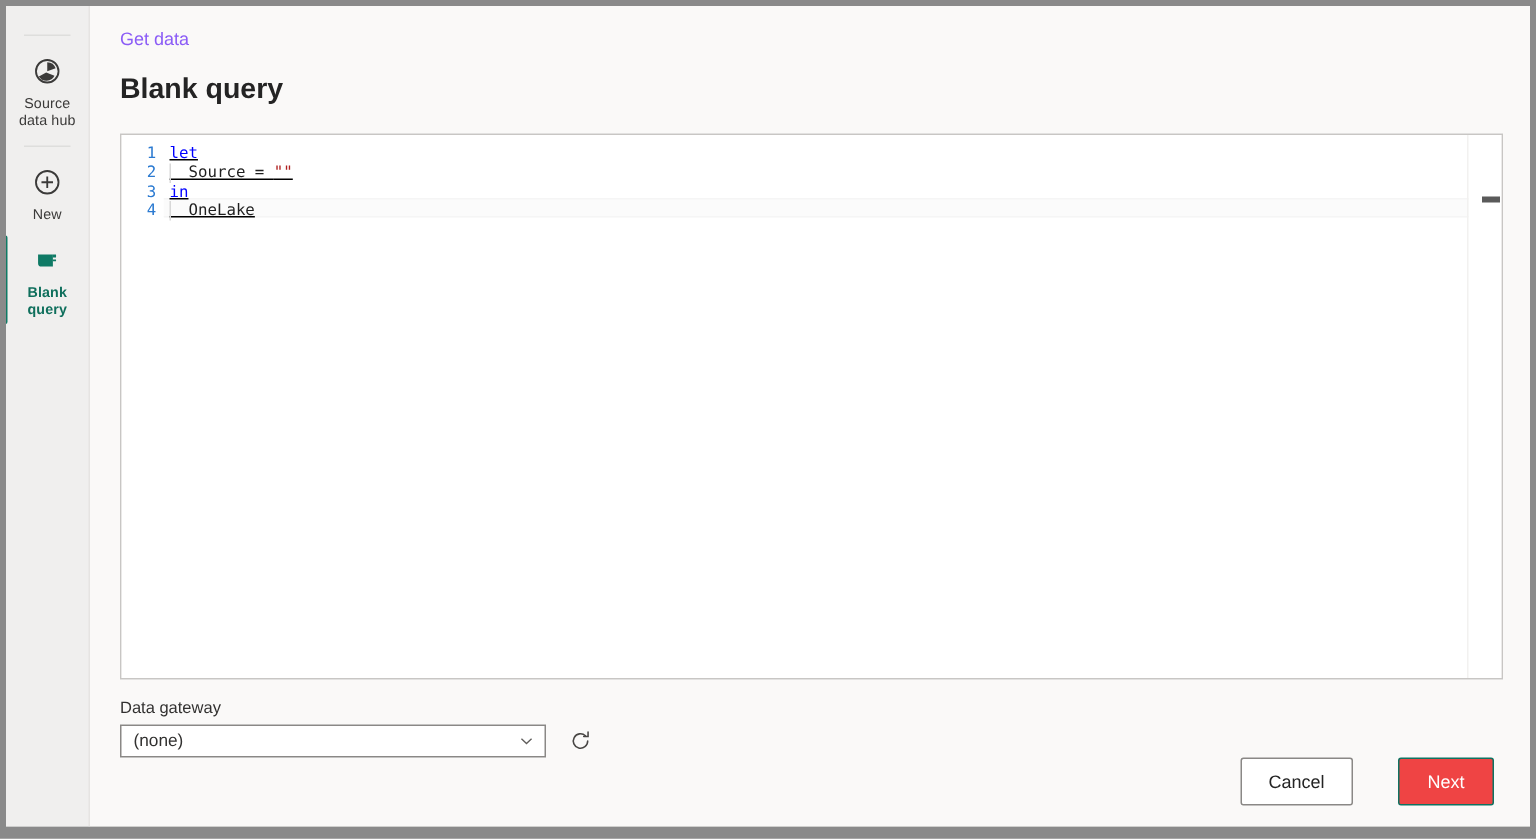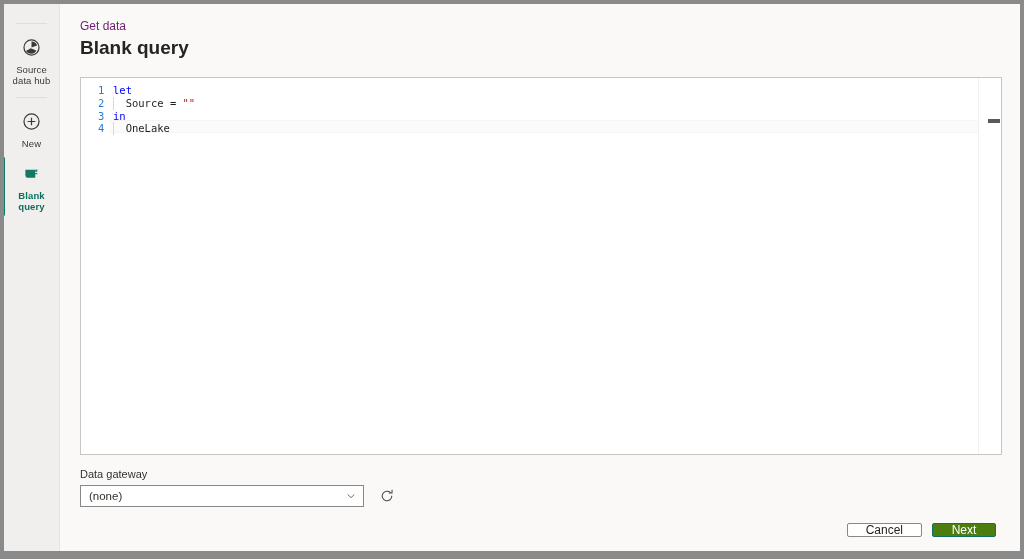--- a/index.html
+++ b/index.html
@@ -73,8 +73,8 @@
   }
   #header { padding: 14px 18px 4px 20px; }
   #subtitle {
-    font-size: 12px; color: #701a75; line-height: 16px;
-    margin-bottom: 2px;
+    font-size: 12px; color: #8b5cf6; line-height: 16px;
+    margin-bottom: 14px;
   }
   #title {
     font-size: 19px; font-weight: bold; color: #242424;

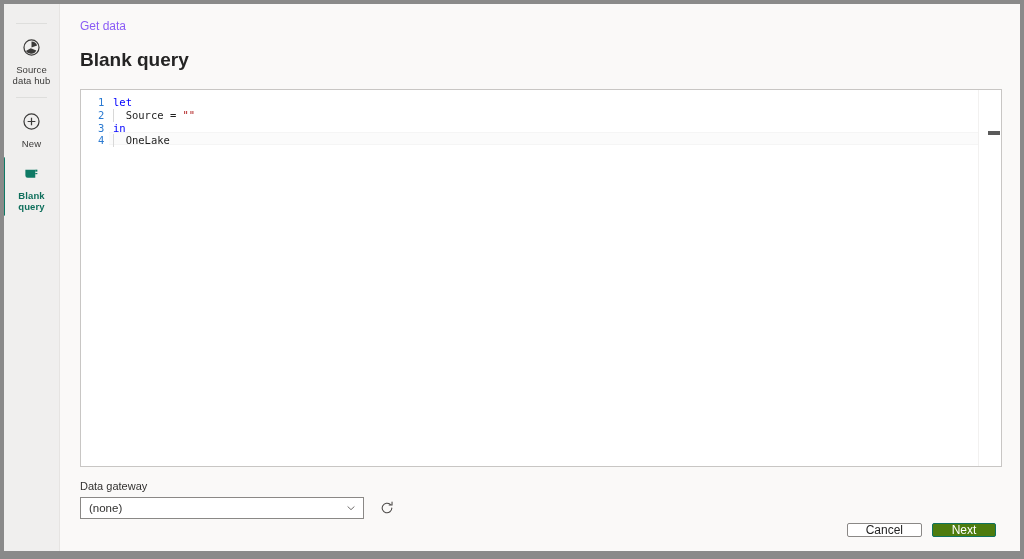--- a/index.html
+++ b/index.html
@@ -110,6 +110,7 @@
     padding-top: 6px;
     position: relative;
     overflow: hidden;
+    text-decoration: underline;
   }
   .cline {
     font-family: "DejaVu Sans Mono", monospace;

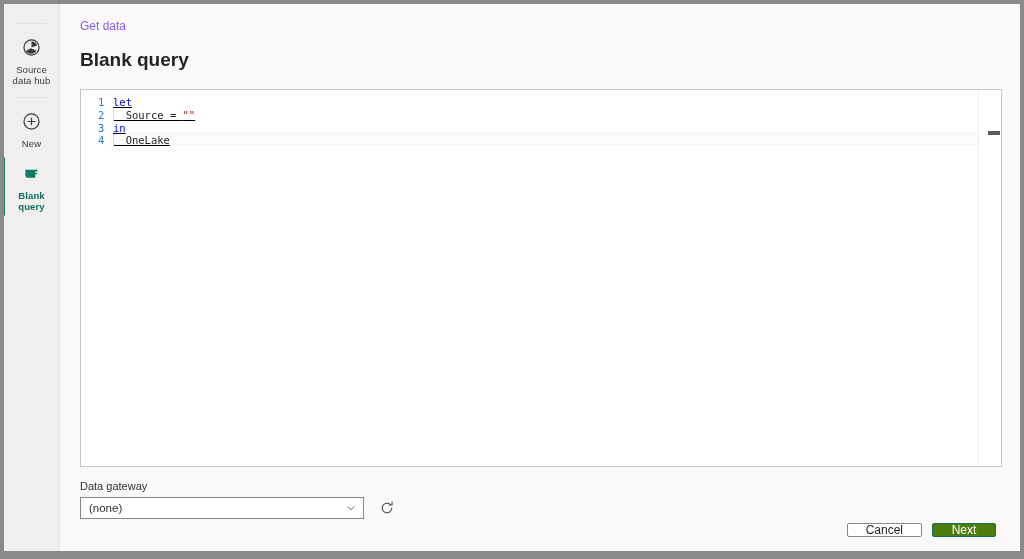--- a/index.html
+++ b/index.html
@@ -196,7 +196,7 @@
     gap: 10px;
   }
   .btn {
-    height: 14px;
+    height: 32px;
     min-width: 64px;
     padding: 0 18px;
     font-size: 12px;

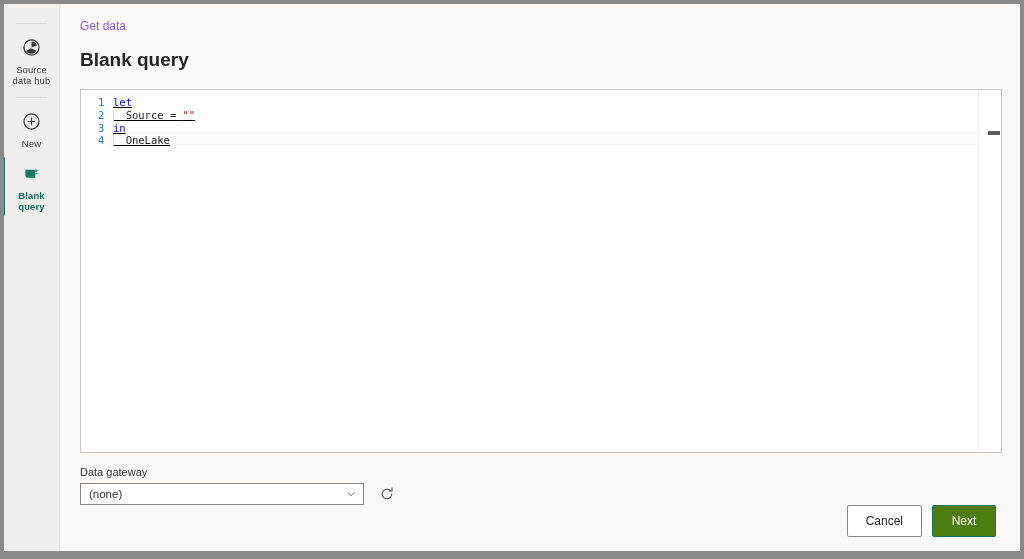--- a/index.html
+++ b/index.html
@@ -211,9 +211,10 @@
     color: #242424;
   }
   .btn-primary {
-    background: #4d7c0f;
+    background: #ef4444;
     border: 1px solid #0f7261;
     color: #ffffff;
+    margin-left: 20px;
   }
 </style>
 </head>

